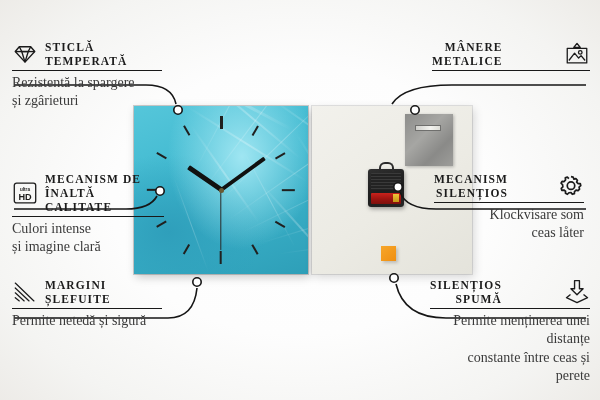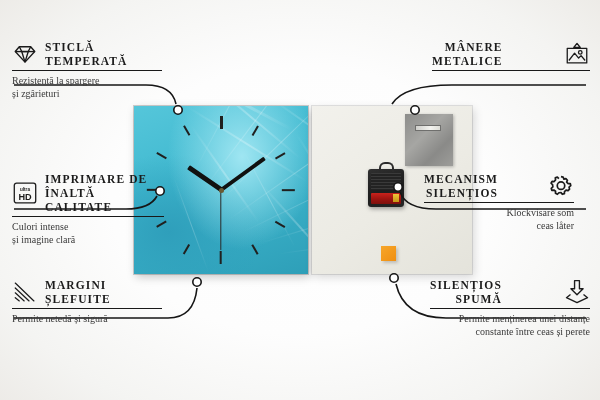--- a/index.html
+++ b/index.html
@@ -44,7 +44,7 @@
   }
   .feature .desc {
     font-family:"Liberation Serif", serif;
-    font-size:10px;
+    font-size:14px;
     color:#3a3a3a;
     line-height:1.33;
     margin-top:2.5px;

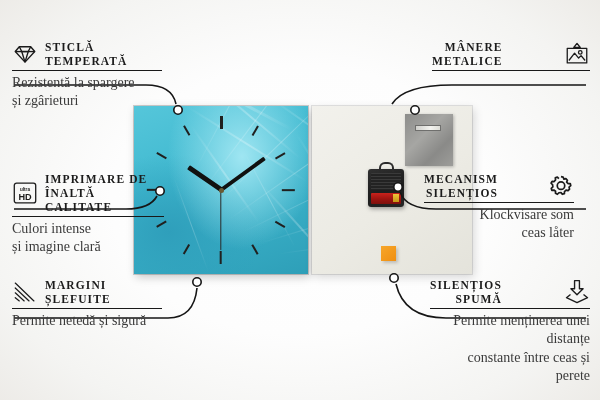--- a/index.html
+++ b/index.html
@@ -299,7 +299,7 @@
           <text x="17" y="24" text-anchor="middle" font-family="Liberation Sans, sans-serif" font-size="12" font-weight="bold" fill="#1b1b1b">HD</text>
         </svg>
       </span>
-      <span class="title">IMPRIMARE DE
+      <span class="title">MECANISM DE
 ÎNALTĂ CALITATE</span>
     </div>
     <div class="rule"></div>

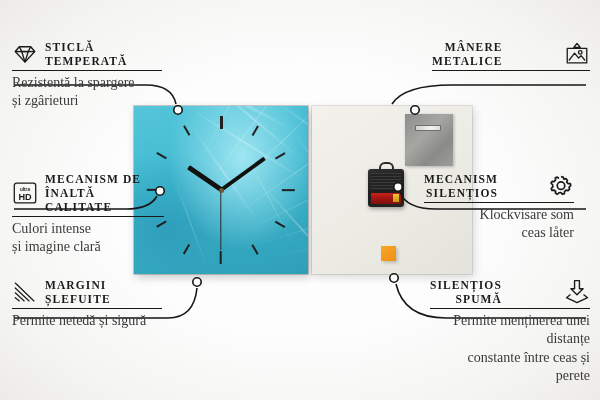--- a/index.html
+++ b/index.html
@@ -62,7 +62,7 @@
   #f-edges   { left:12px;  top:278px; width:150px; }
   
   #f-handles { right:10px; top:40px;  width:158px; }
-  #f-mech    { right:26px; top:172px; width:150px; }
+  #f-mech    { right:16px; top:172px; width:150px; }
   #f-spacer  { right:10px; top:278px; width:160px; }
 
   

